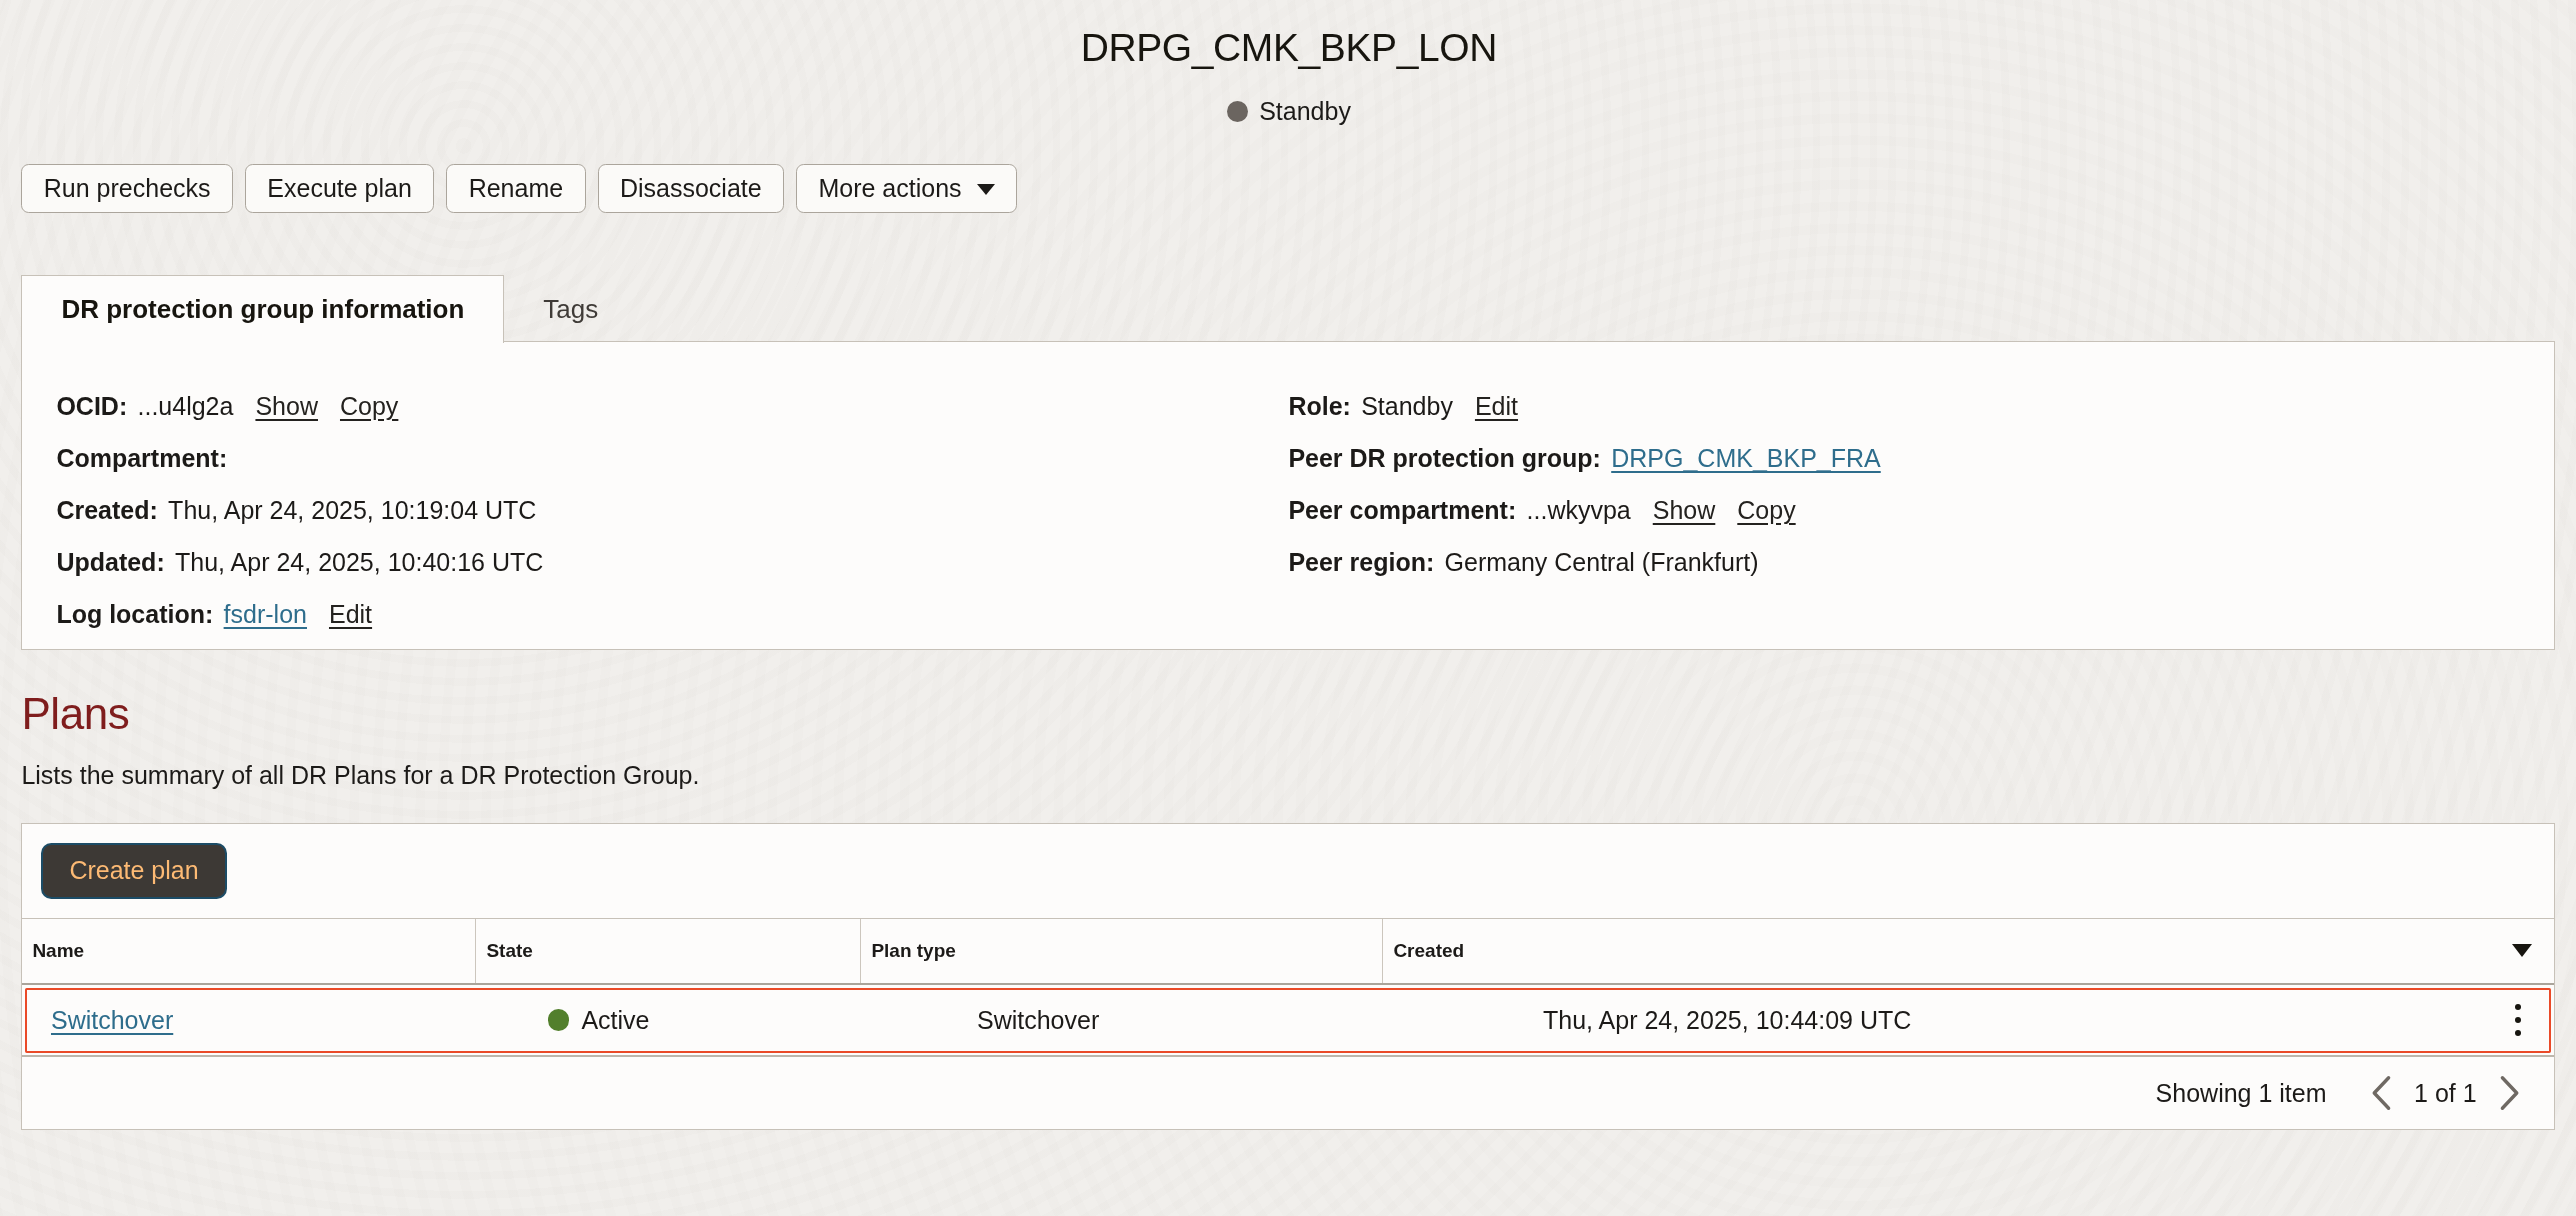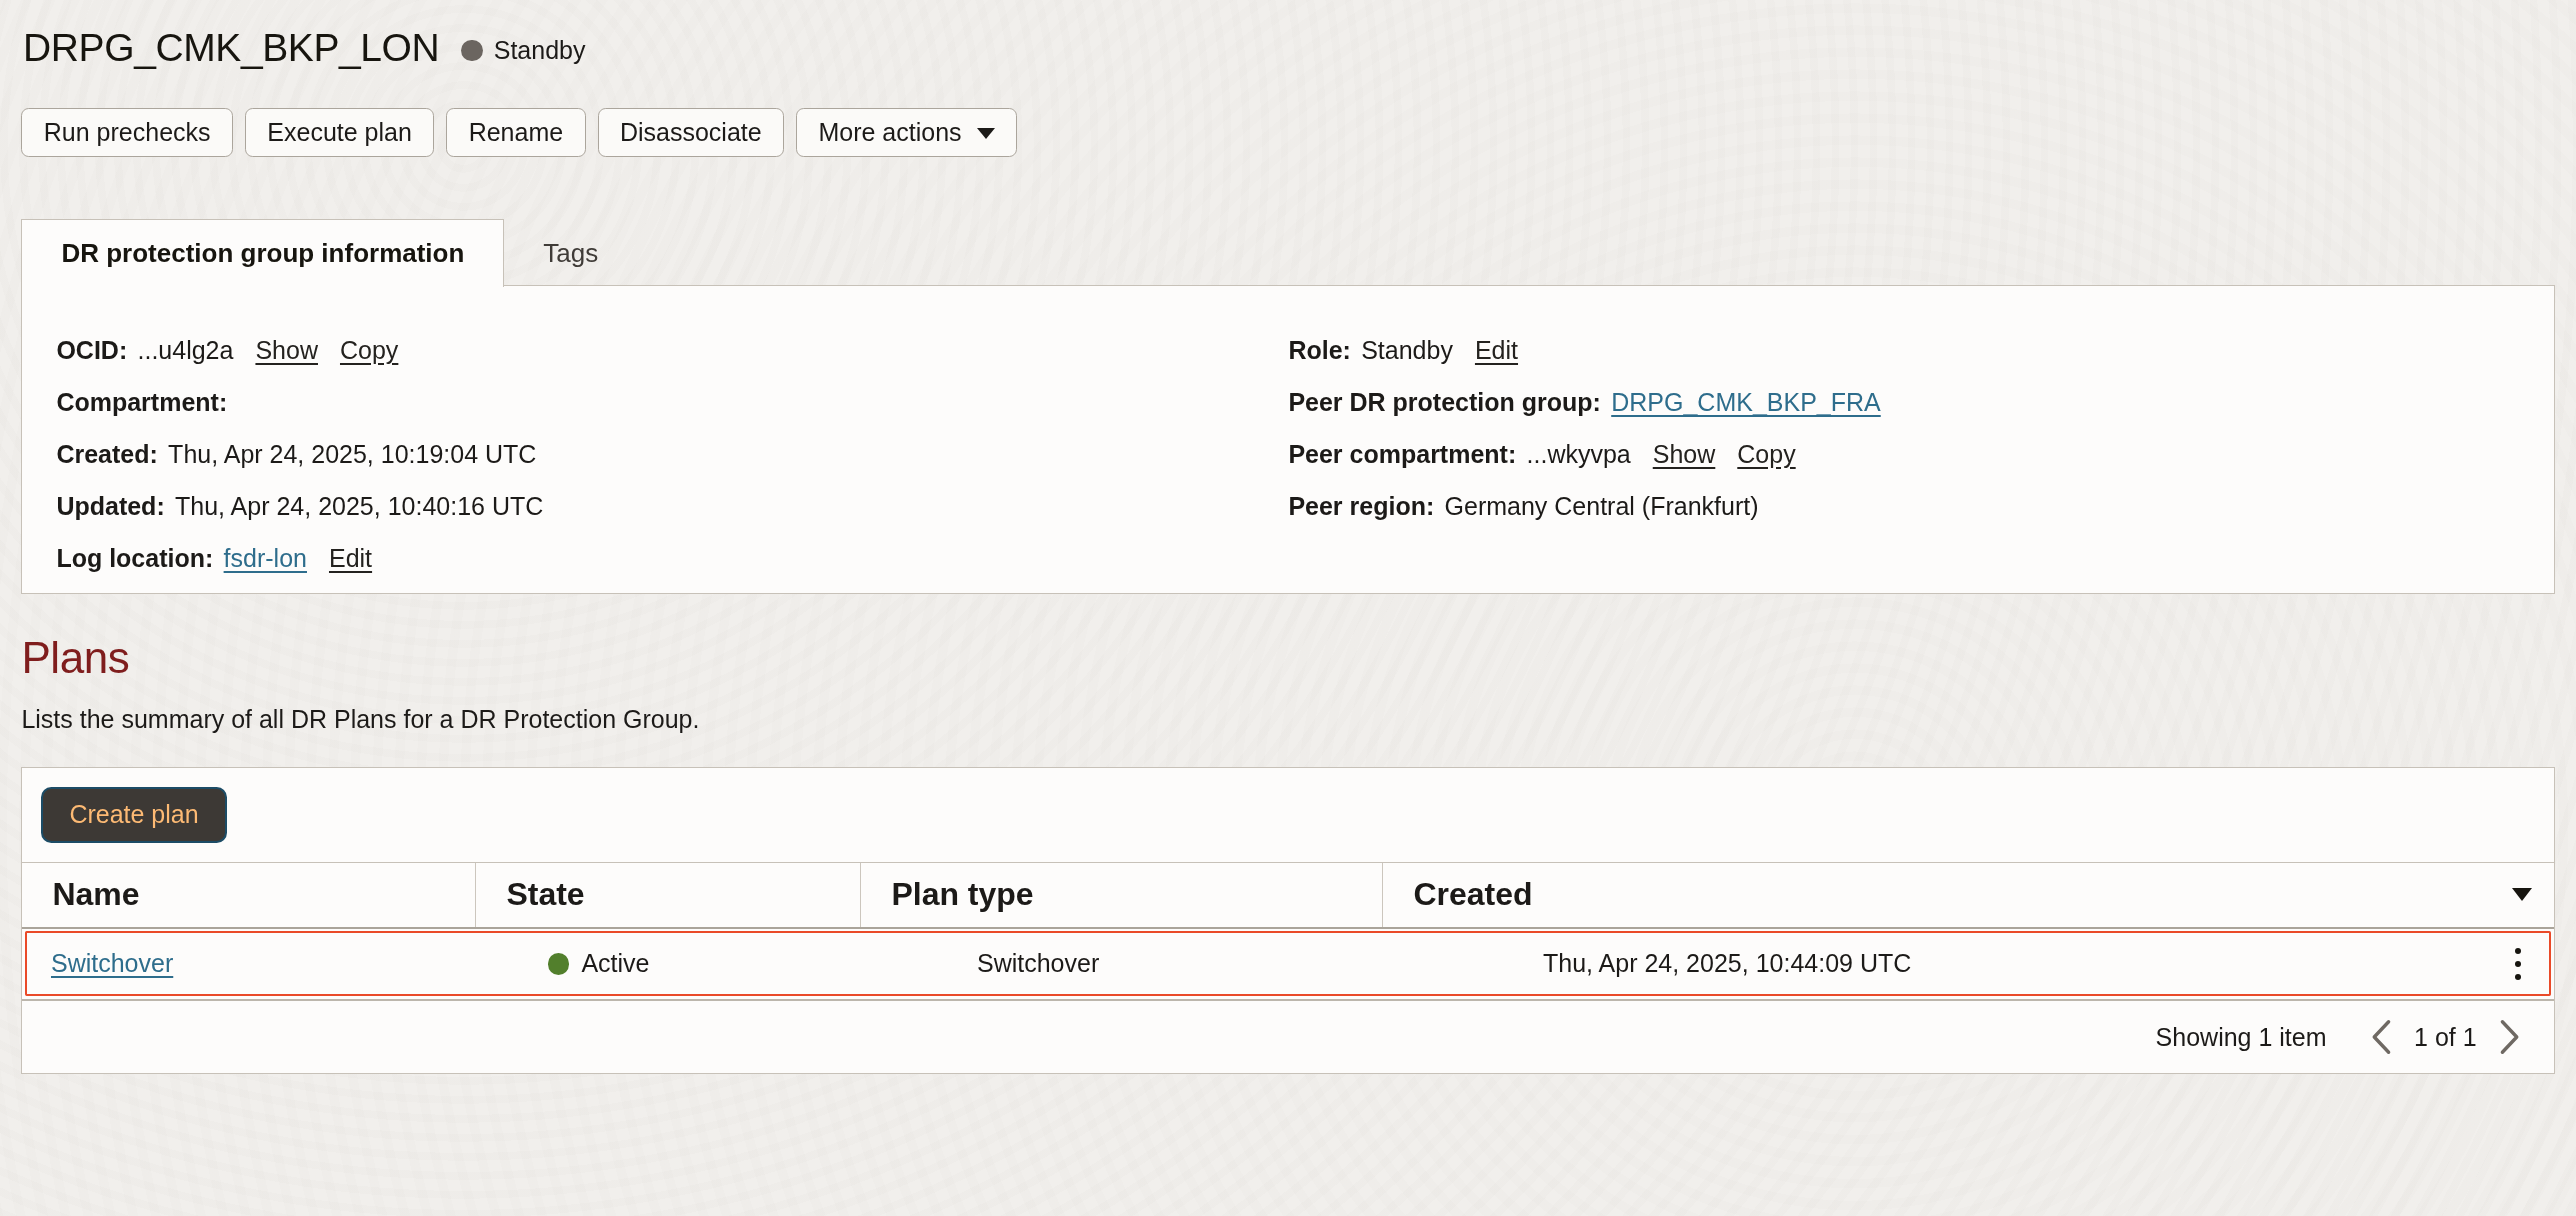--- a/index.html
+++ b/index.html
@@ -16,7 +16,7 @@
   .page { padding:26px 21.4px 0 21.4px; }
 
   
-  .title-row { display:flex; align-items:center; gap:22px; padding-left:1.7px; }
+  .title-row { display:flex; align-items:center; gap:22px; padding-left:1.7px;flex-direction:column; }
   h1.title { font-size:39px; font-weight:400; letter-spacing:-0.4px; color:#17150f; }
   .status-chip { display:flex; align-items:center; gap:11px; margin-top:5.1px; }
   .dot { width:21.4px; height:21.4px; border-radius:50%; display:inline-block; flex:0 0 auto; }

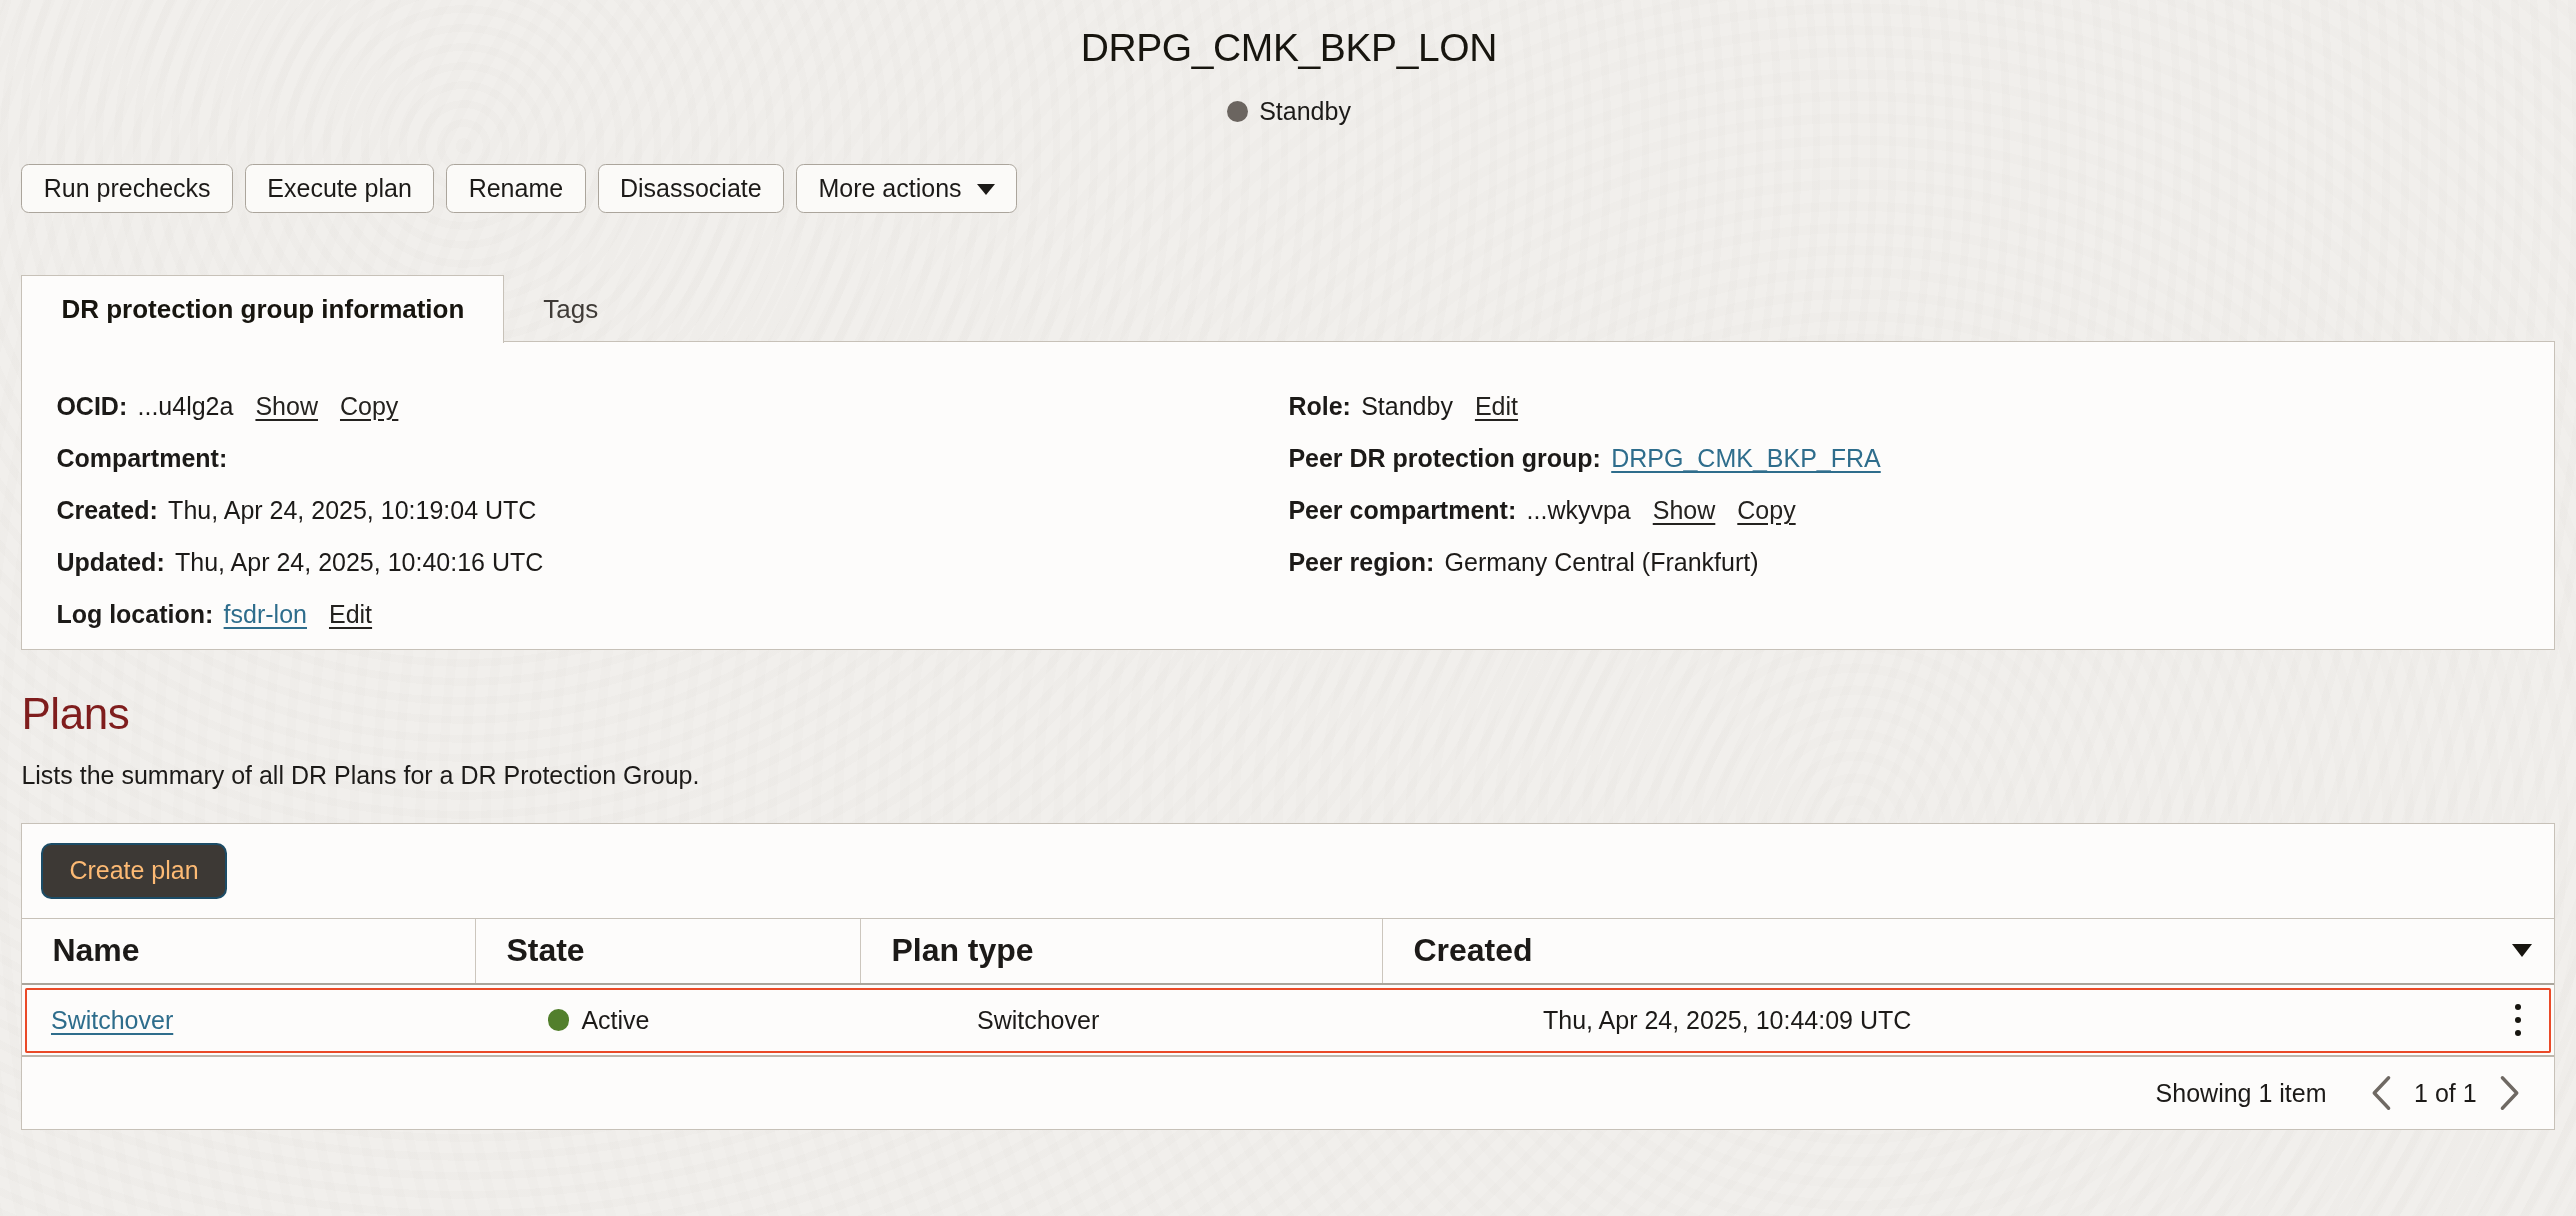--- a/index.html
+++ b/index.html
@@ -81,7 +81,7 @@
   }
 
   .thead { display:flex; border-top:1.7px solid #c7c1b8; border-bottom:2.6px solid #aaa49a; height:67px; }
-  .th { display:flex; align-items:center; padding-left:30px; font-size:32px; font-weight:700; }
+  .th { display:flex; align-items:center; padding-left:10px; font-size:19px; font-weight:700; }
   .col-name { width:453px; flex:0 0 auto; }
   .col-state { width:385px; flex:0 0 auto; }
   .col-plan { width:522px; flex:0 0 auto; }

